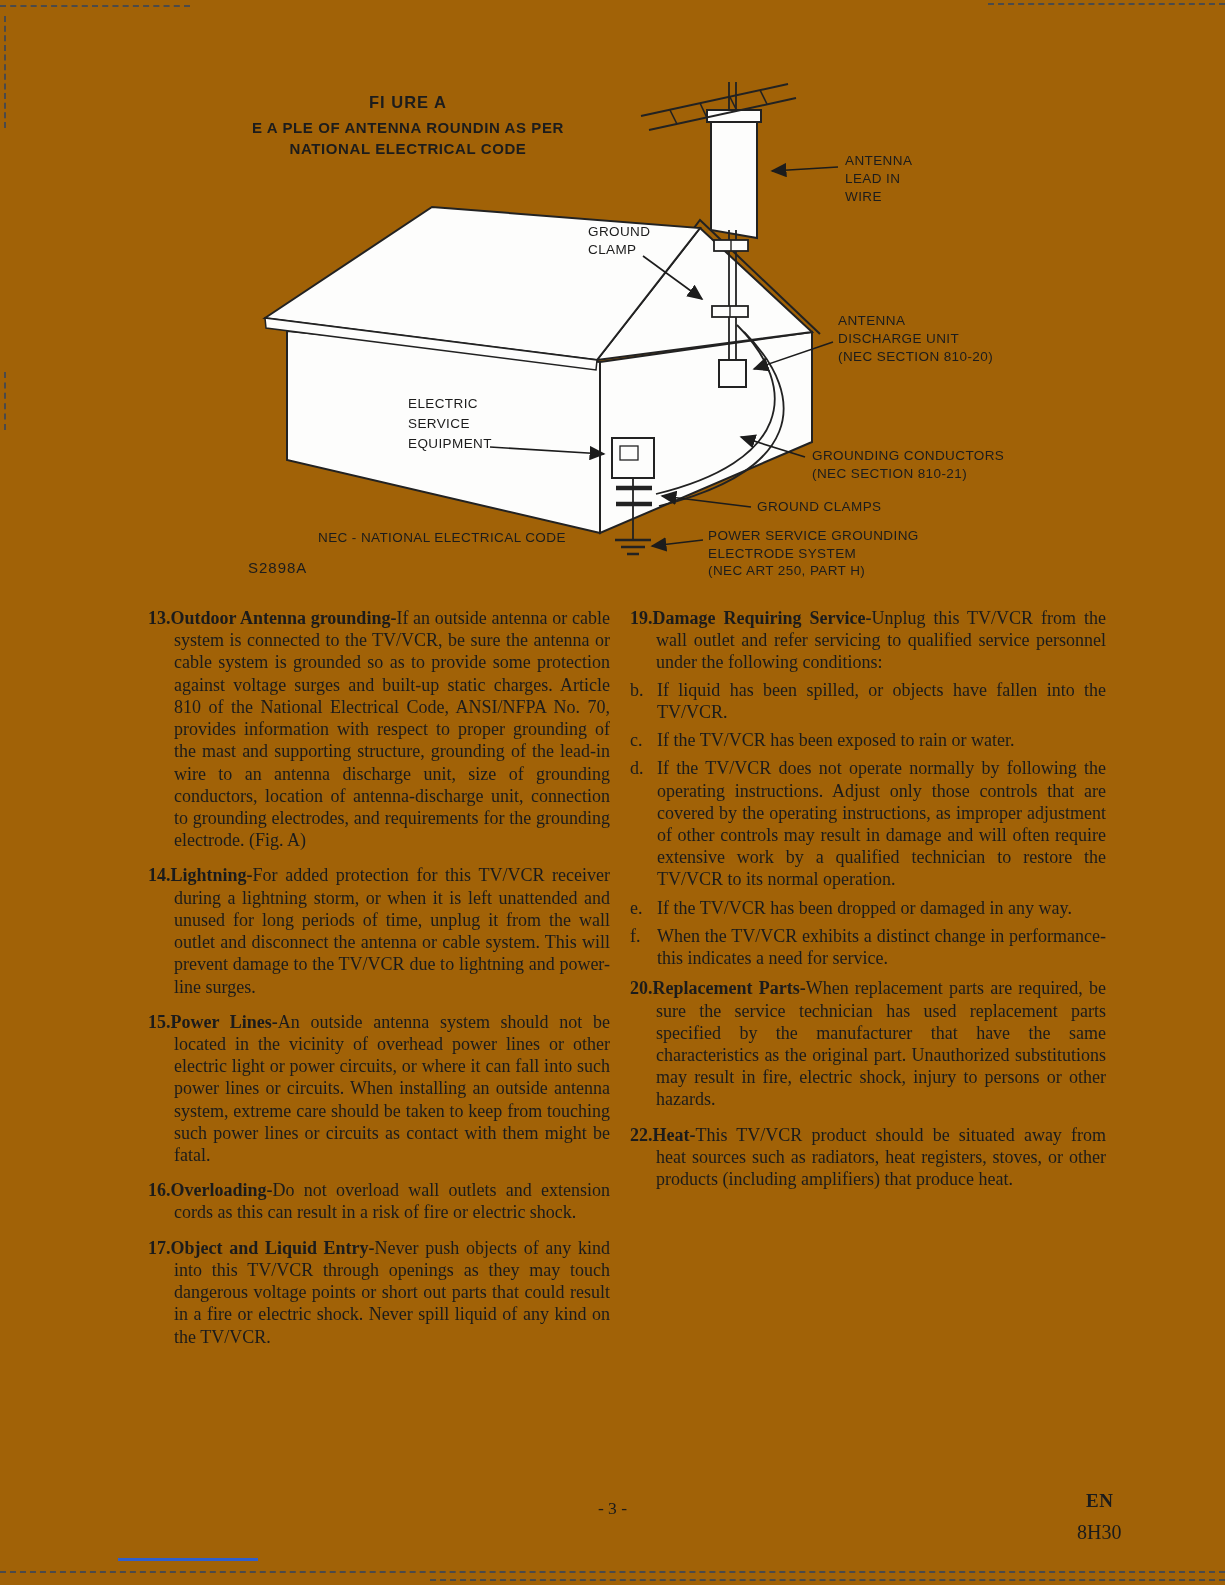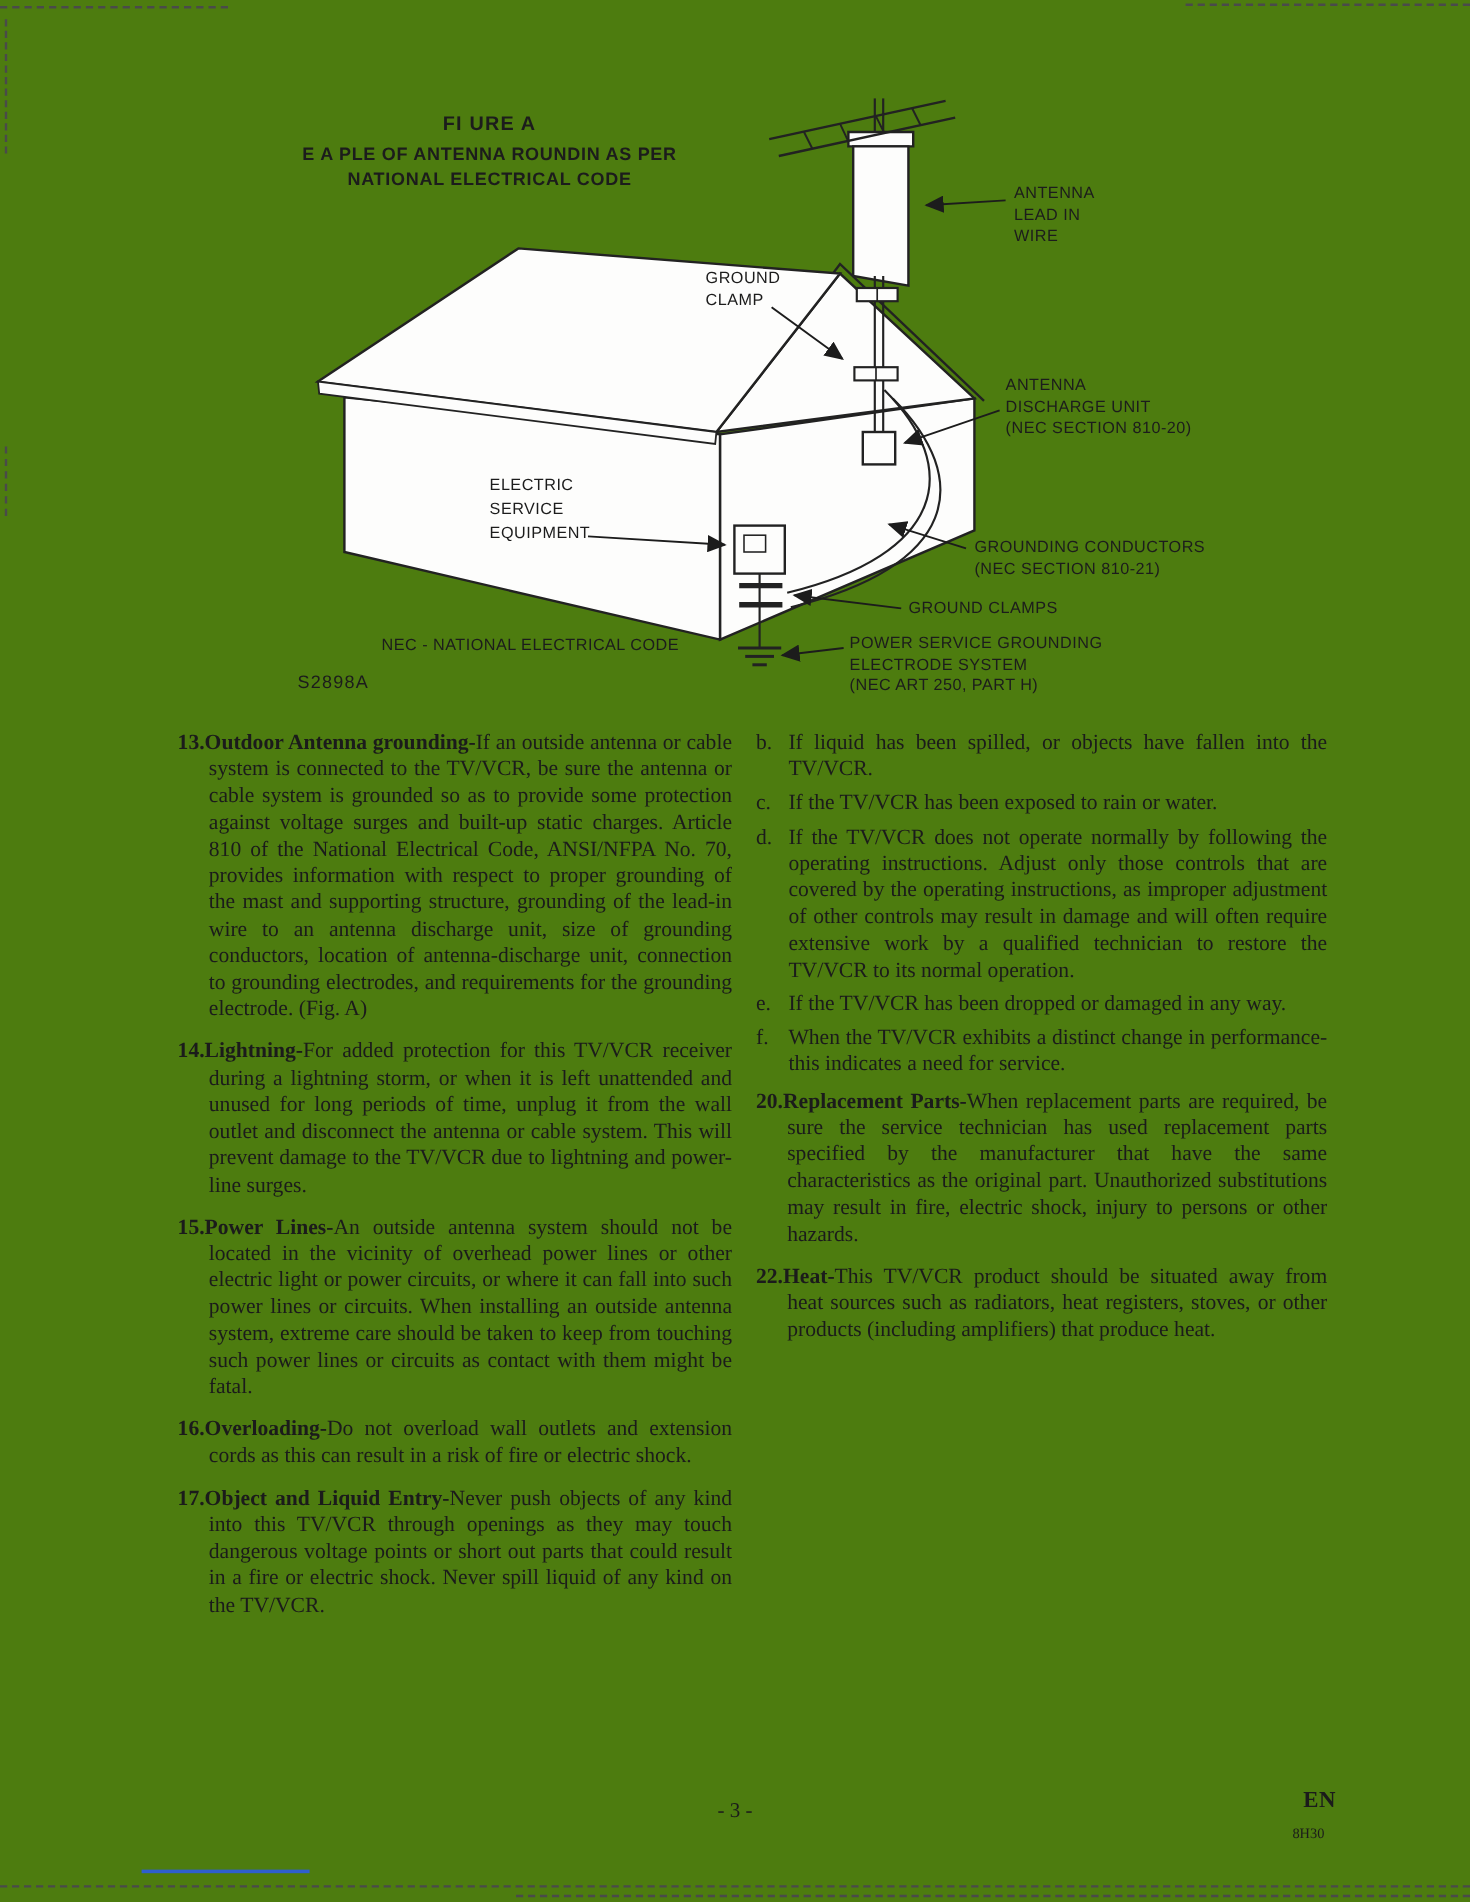--- a/index.html
+++ b/index.html
@@ -7,7 +7,7 @@
     position:relative;
     width:1225px; height:1585px;
     margin:0 auto;
-    background:#4d7c0f;
+    background:#a16207;
     font-family:"Liberation Serif", serif;
     color:#1b1b1b;
     overflow:hidden;

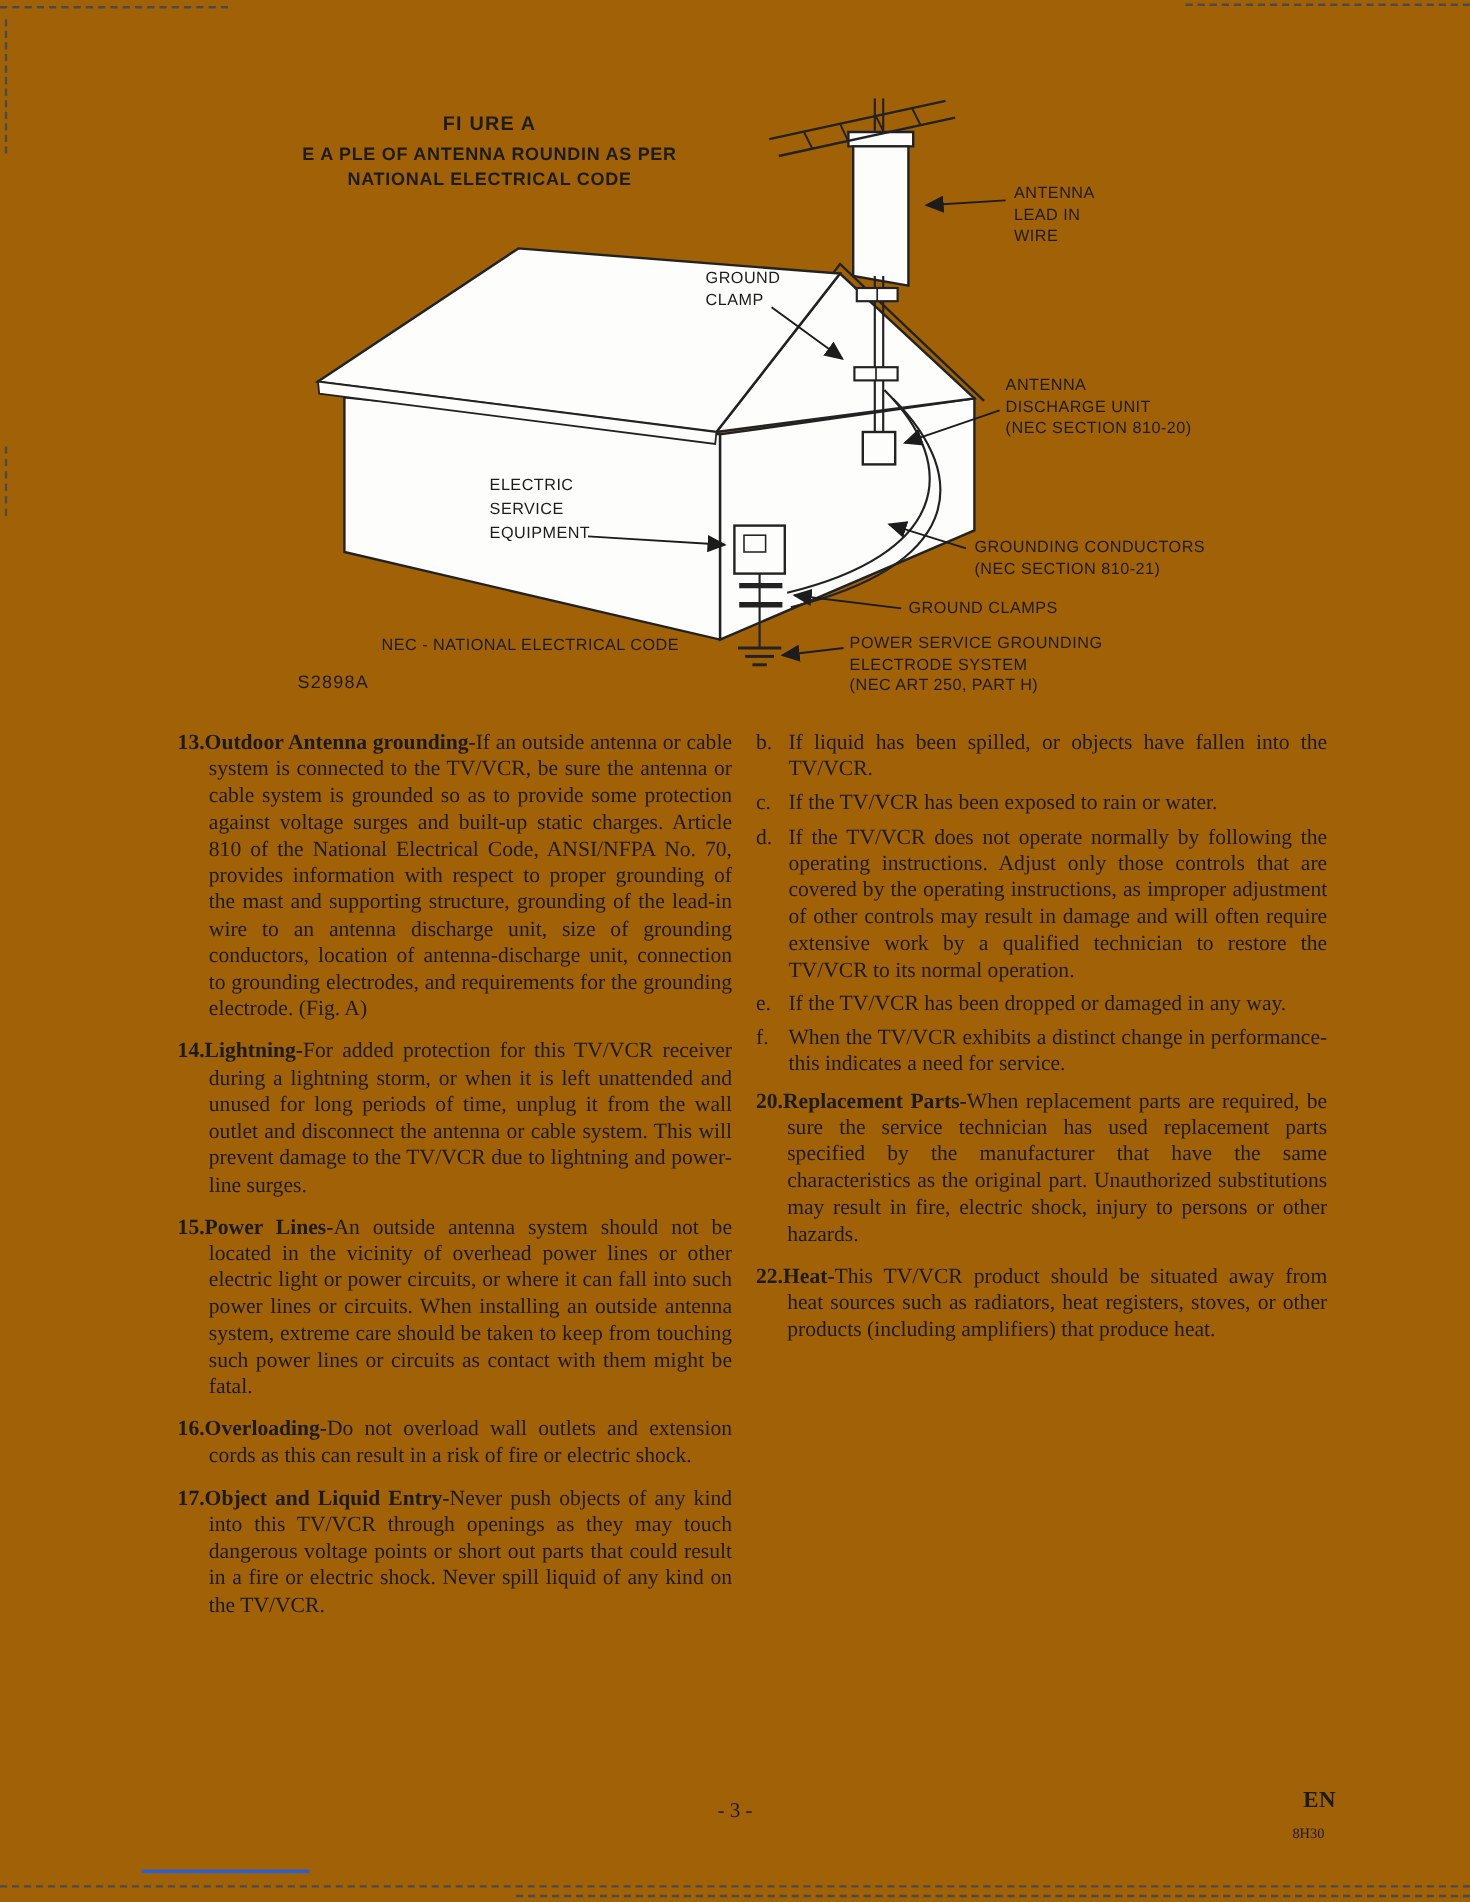--- a/index.html
+++ b/index.html
@@ -184,6 +184,7 @@
 
     <div class="col-right">
       <div class="group">
+        <p class="item item-head"><b><span>19.</span><span>Damage Requiring Service-</span></b><span>Unplug this TV/VCR from the wall outlet and refer servicing to qualified service personnel under the following conditions:</span></p>
         <p class="sub"><span class="sub-letter">b.</span><span>If liquid has been spilled, or objects have fallen into the TV/VCR.</span></p>
         <p class="sub"><span class="sub-letter">c.</span><span>If the TV/VCR has been exposed to rain or water.</span></p>
         <p class="sub"><span class="sub-letter">d.</span><span>If the TV/VCR does not operate normally by following the operating instructions. Adjust only those controls that are covered by the operating instructions, as improper adjustment of other controls may result in damage and will often require extensive work by a qualified technician to restore the TV/VCR to its normal operation.</span></p>

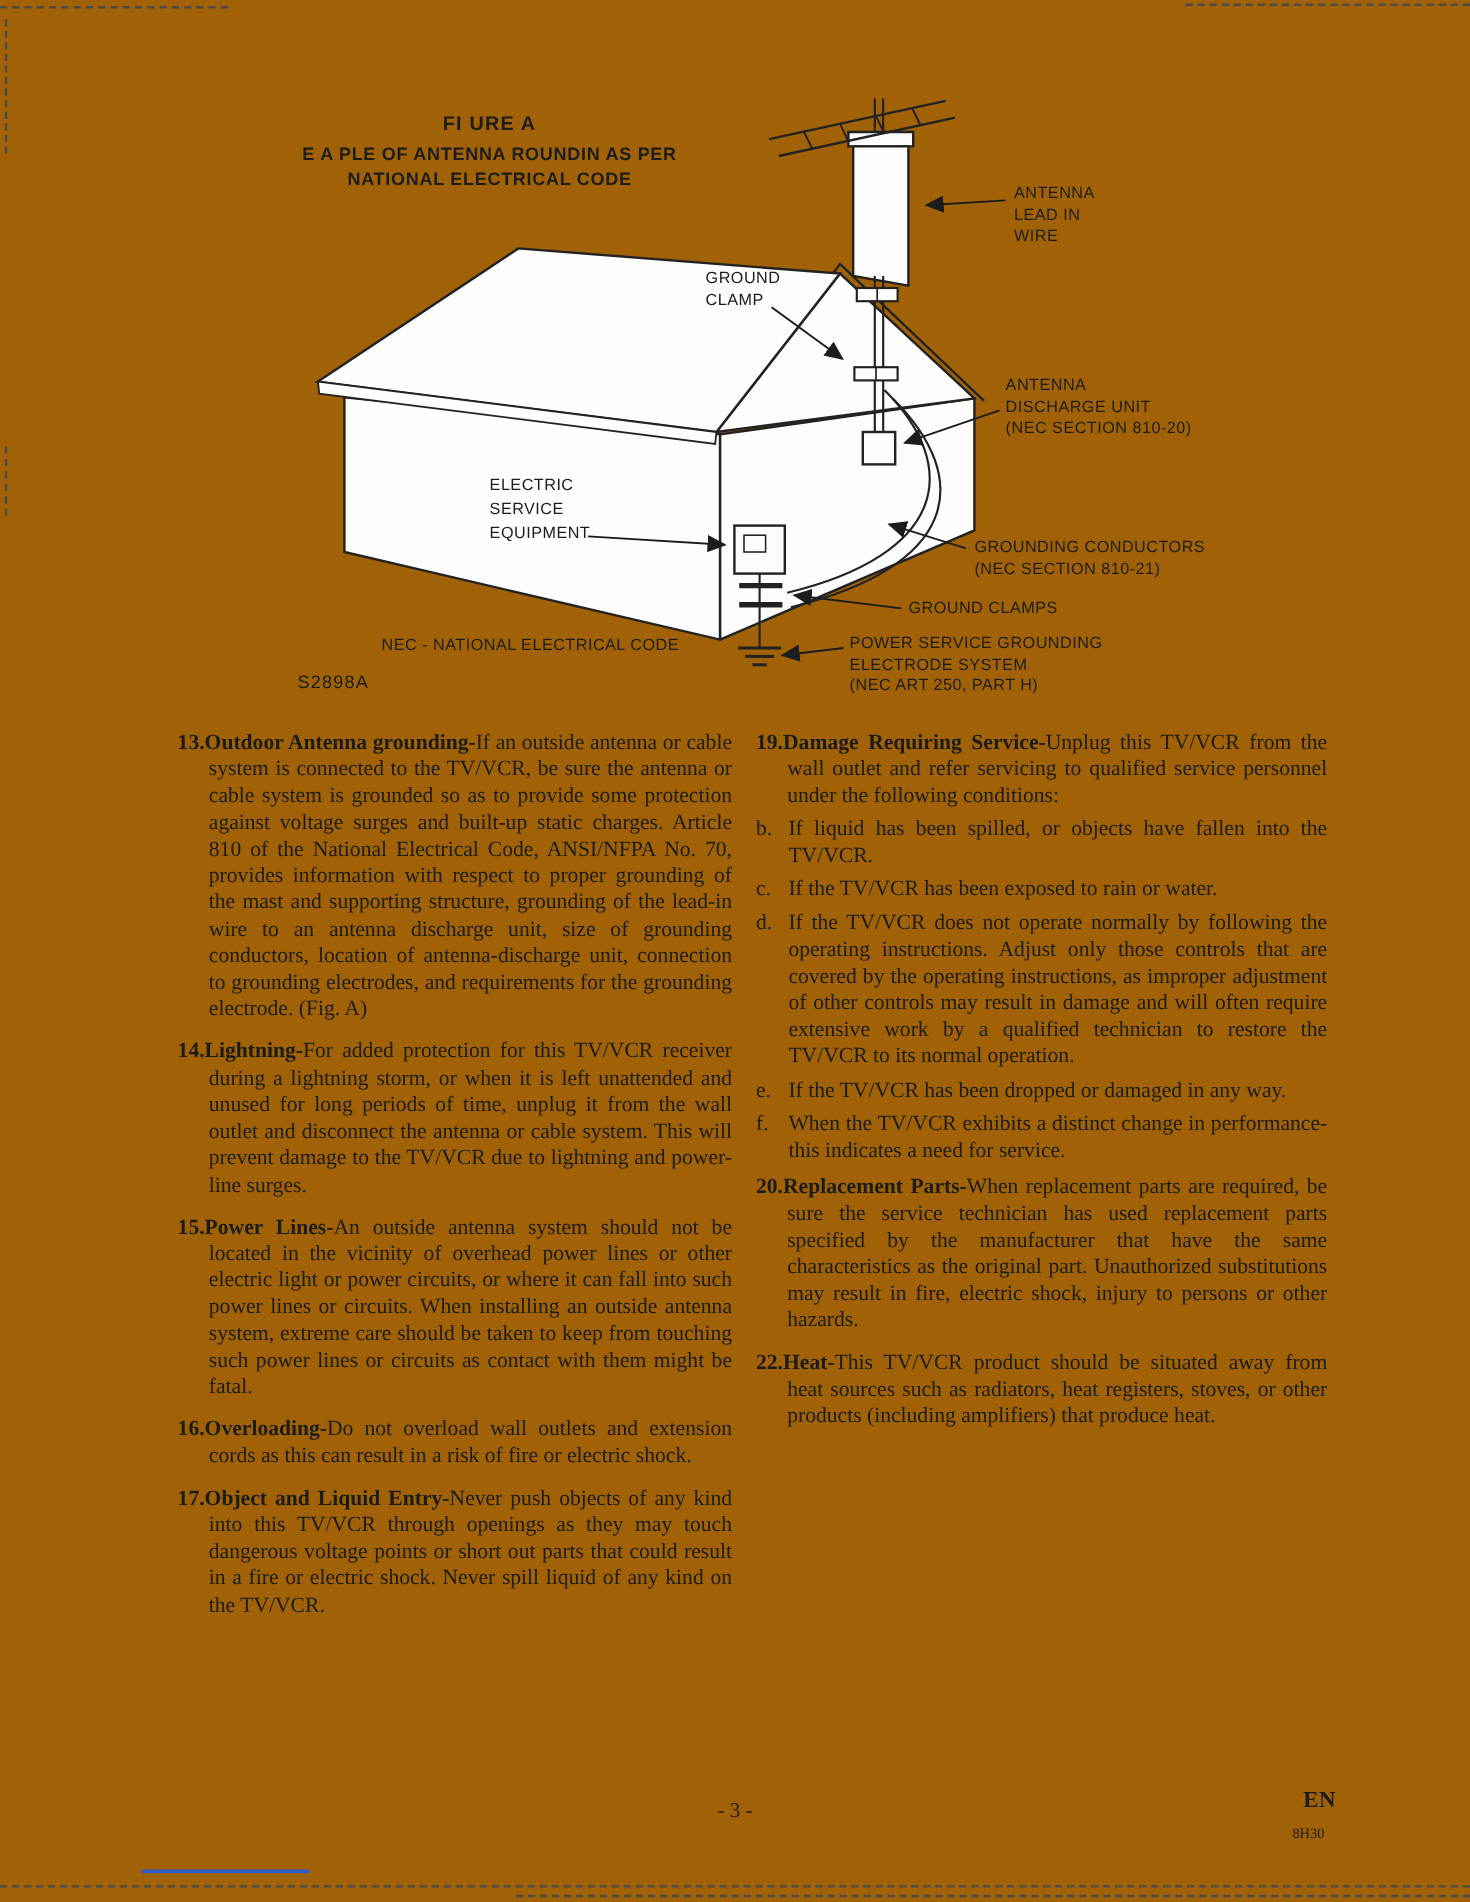--- a/index.html
+++ b/index.html
@@ -53,7 +53,7 @@
   }
   .footer-code {
     position:absolute; top:1521px; left:1077px;
-    font-size:12px;
+    font-size:20px;
   }
 </style>
 </head>

